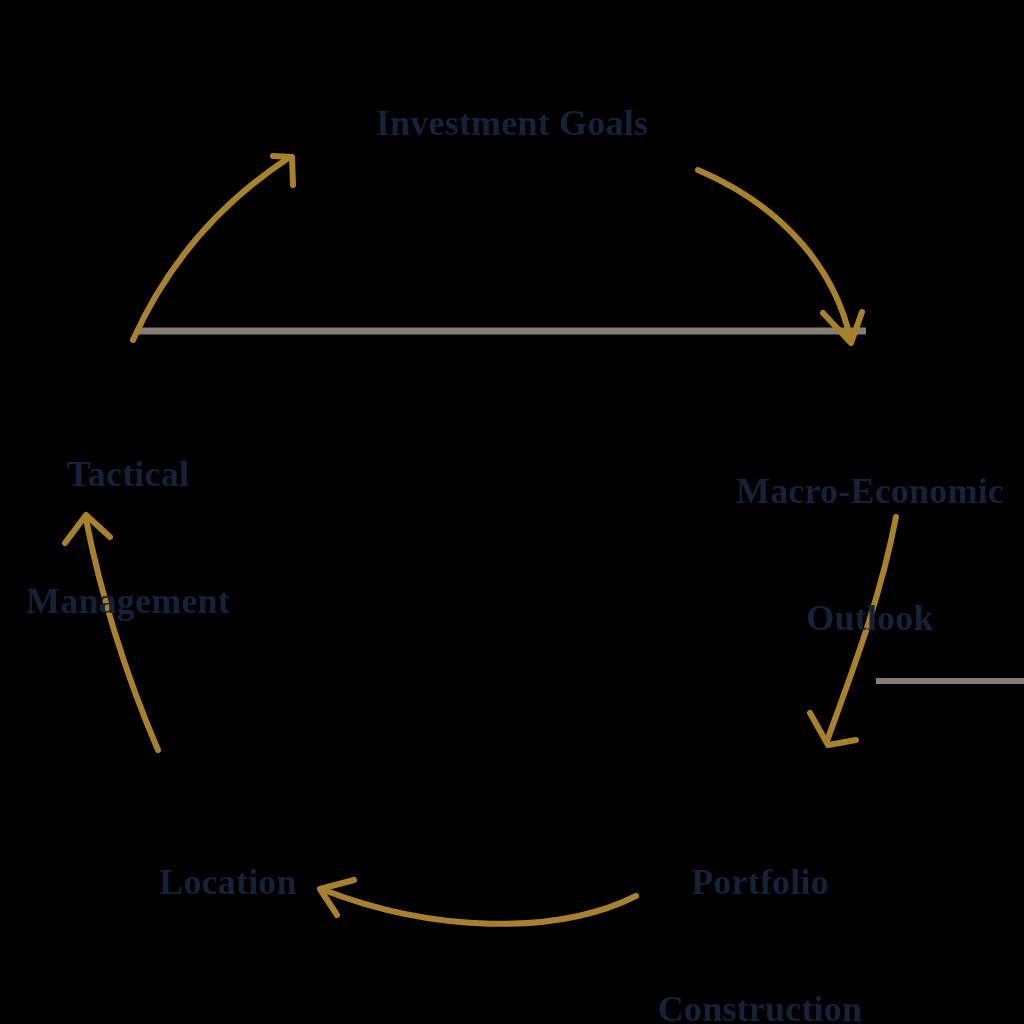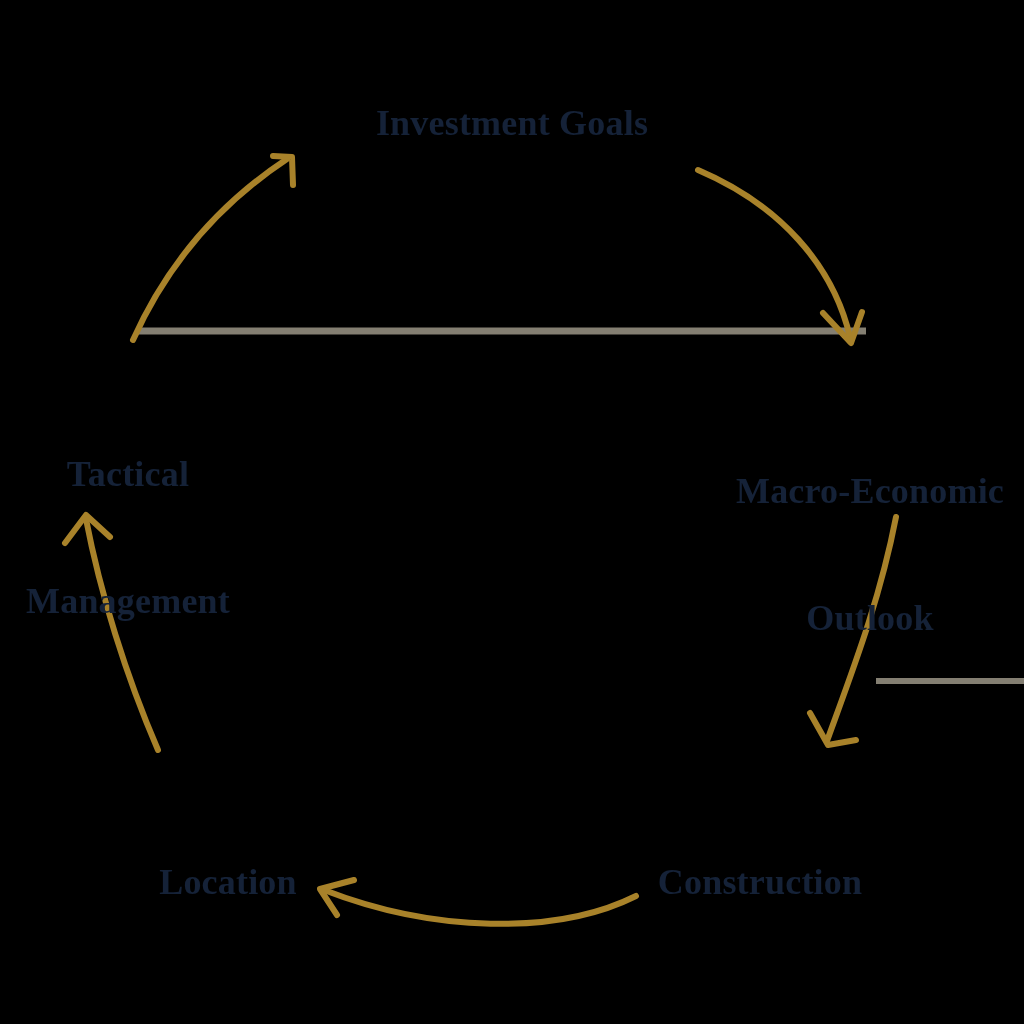--- a/index.html
+++ b/index.html
@@ -109,6 +109,7 @@
   </div>
 
   <div class="node-label" id="label-portfolio-construction">
+    <span class="lbl-line">Portfolio</span>
     <span class="lbl-line">Construction</span>
   </div>
 

